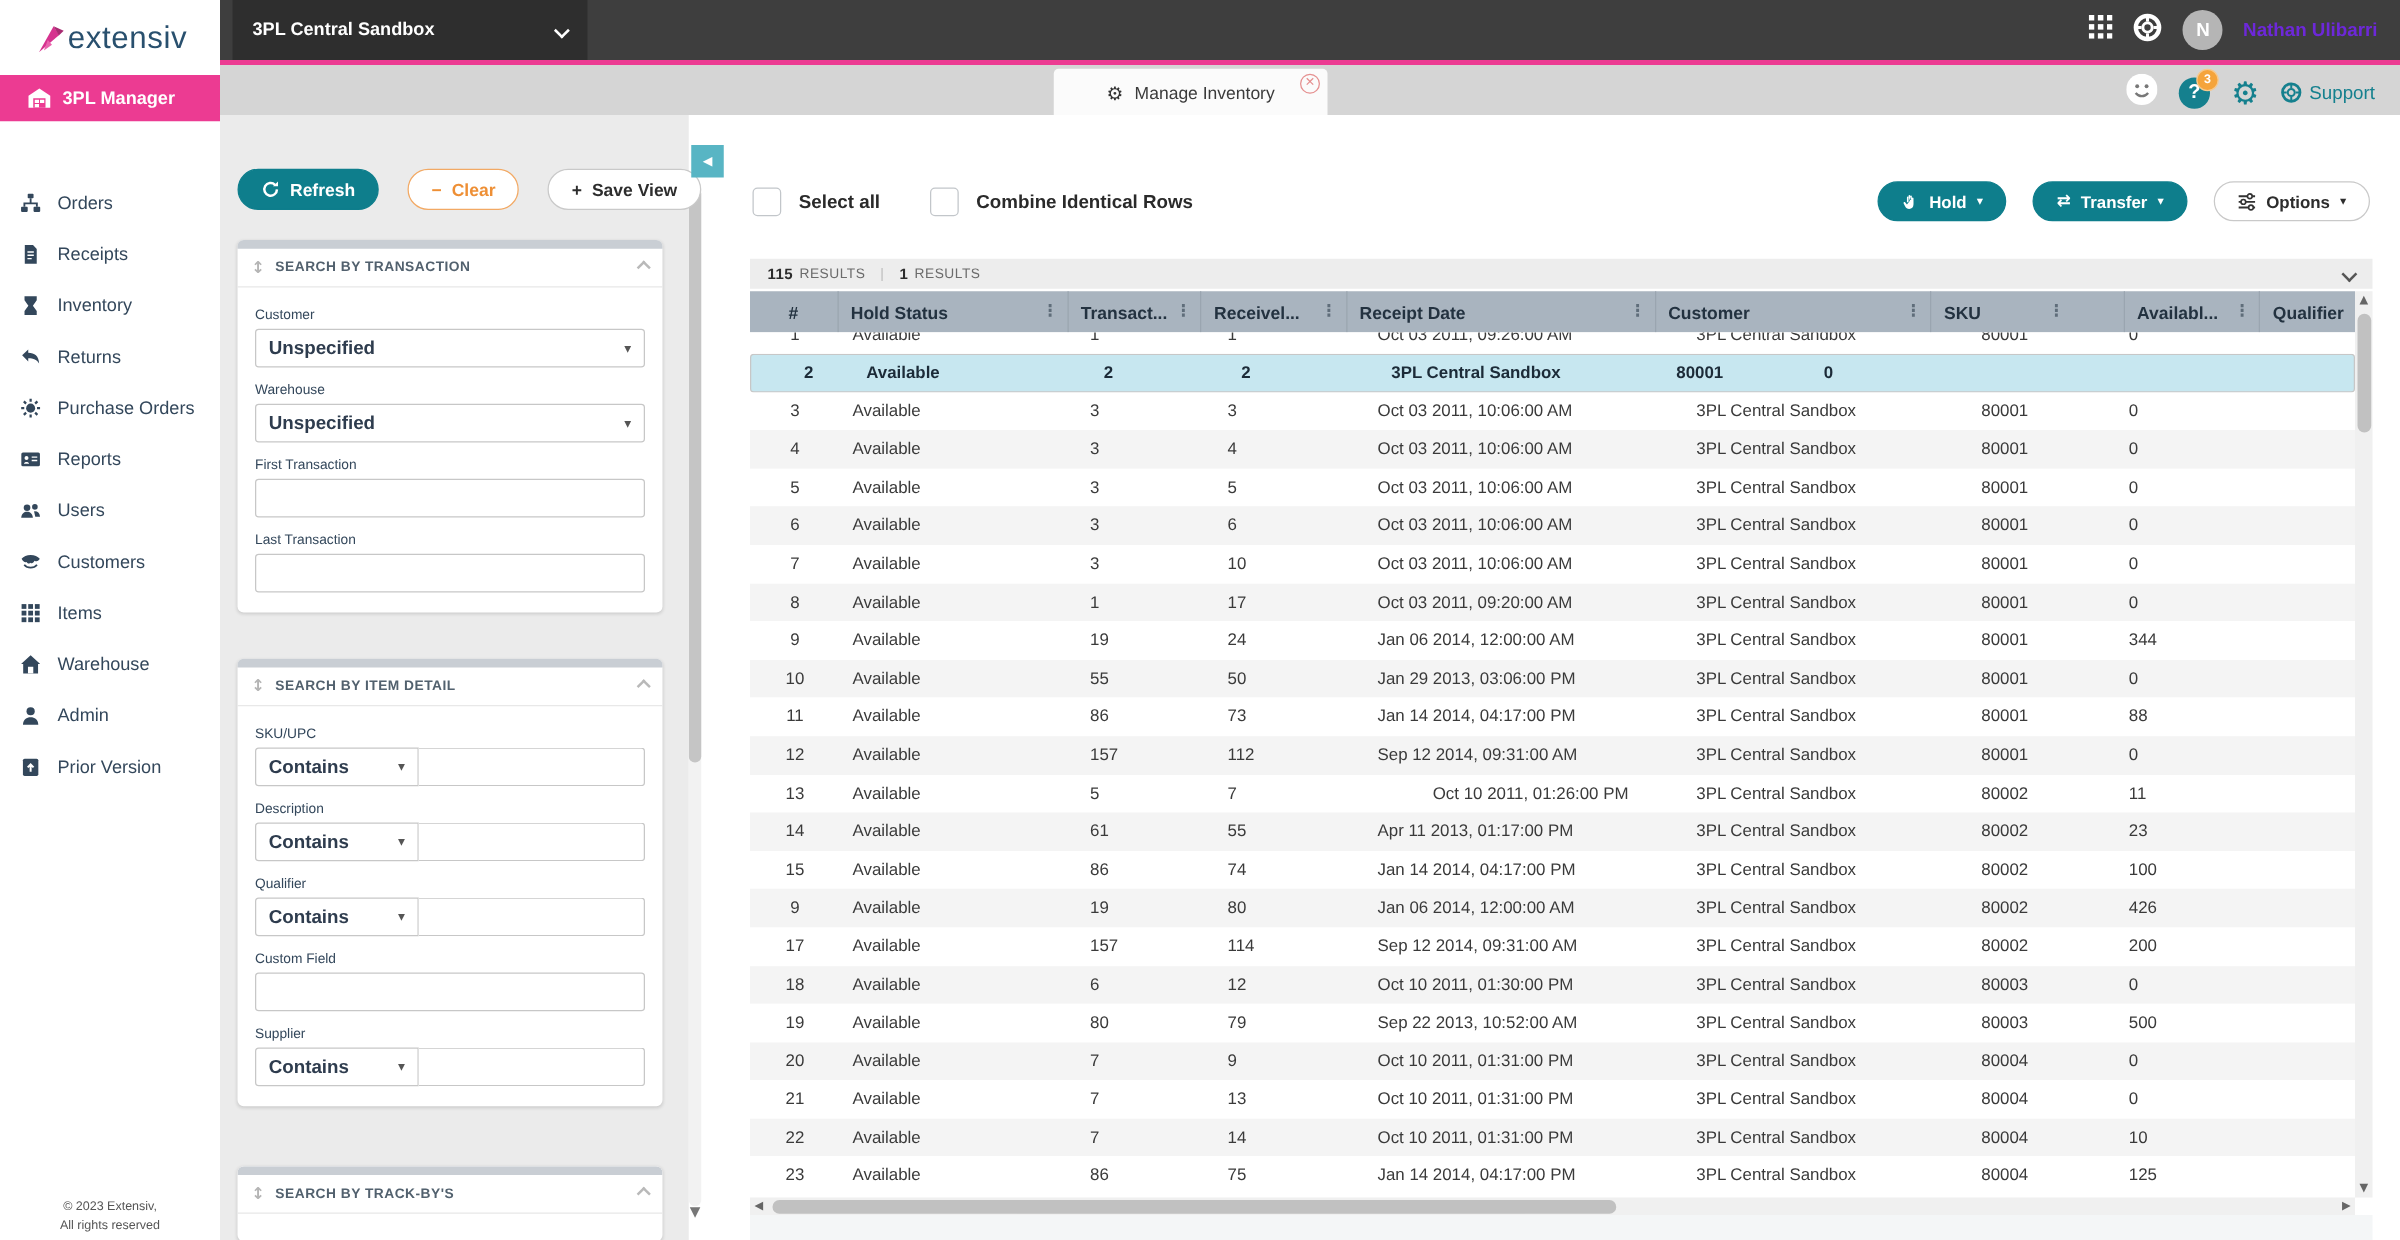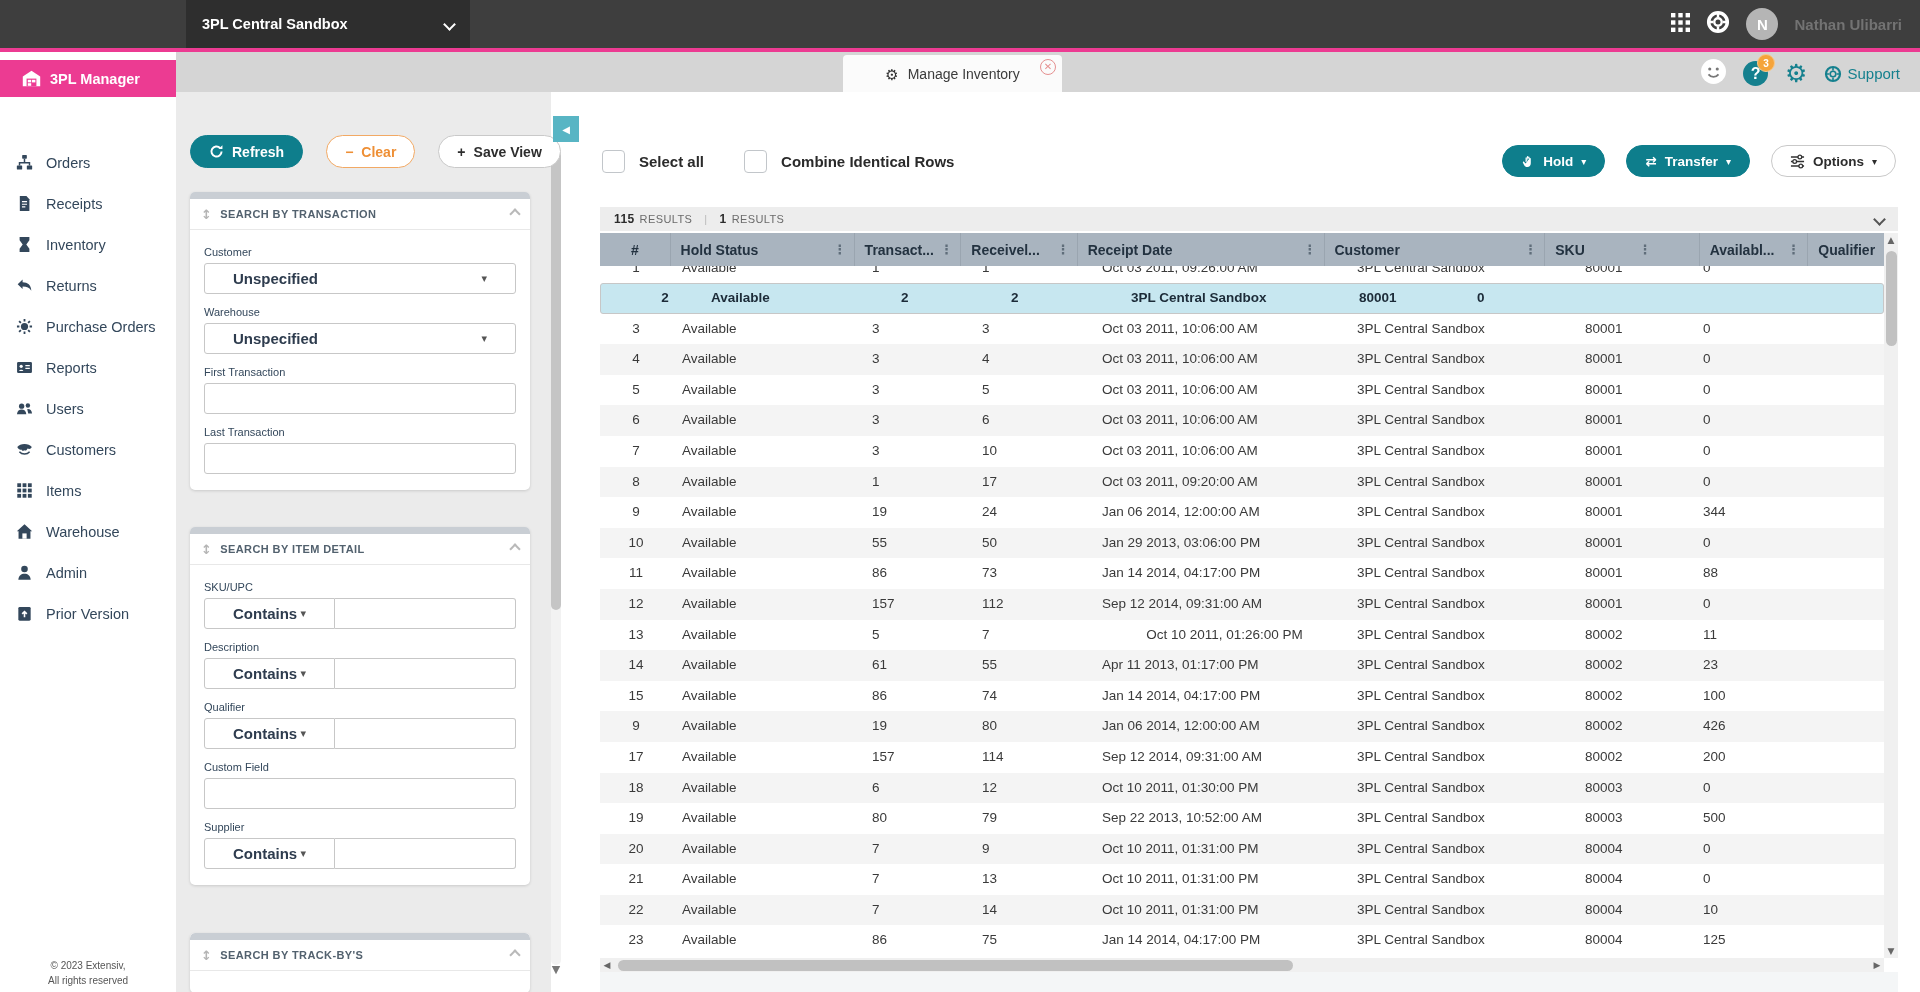--- a/index.html
+++ b/index.html
@@ -198,6 +198,14 @@
     </div>
   </div>
 
+  <div class="abs logo-box">
+    <svg width="26" height="30" viewBox="0 0 20 22">
+      <path d="M4 20 13 4l3.4 5.4z" fill="#d6338f"></path>
+        <path d="M13 4l6.2 2.8-3 3z" fill="#a82c72"></path>
+        <path d="M9.4 12.6 7 19l5-3.6z" fill="#e964ad"></path>
+    </svg>
+    <span class="logo-text">extensiv</span>
+  </div>
 
   <div class="abs brand">
     <svg width="19" height="17" viewBox="0 0 19 17">

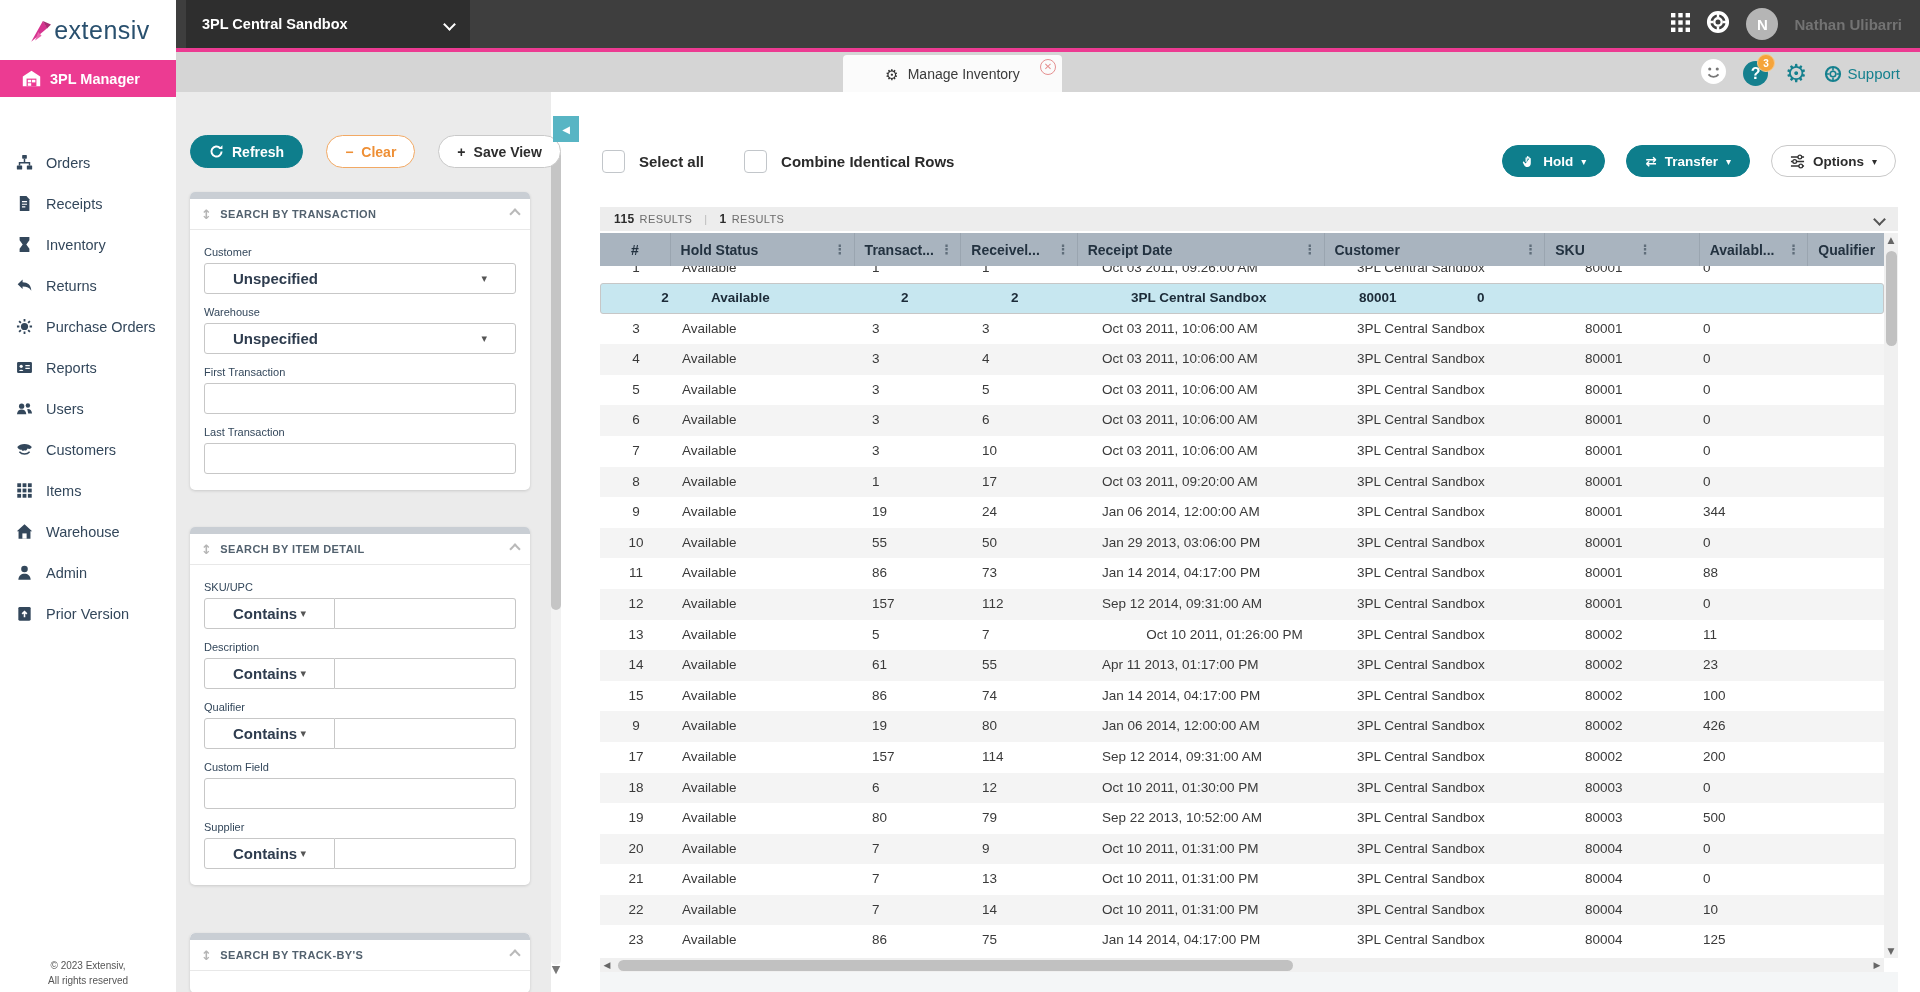--- a/index.html
+++ b/index.html
@@ -19,7 +19,7 @@
   .top-right{right:18px;top:0;height:48px;display:flex;align-items:center;gap:16px;z-index:4;color:#fff;}
   .avatar{width:32px;height:32px;border-radius:50%;background:#b5b5b5;color:#fff;font-weight:bold;font-size:15px;
     display:flex;align-items:center;justify-content:center;}
-  .uname{font-size:15px;font-weight:bold;color:#737373;}
+  .uname{font-size:15px;font-weight:bold;color:#6d28d9;}
 
   .chv{display:inline-block;width:7px;height:7px;border-right:2px solid currentColor;border-bottom:2px solid currentColor;
     transform:rotate(45deg);}

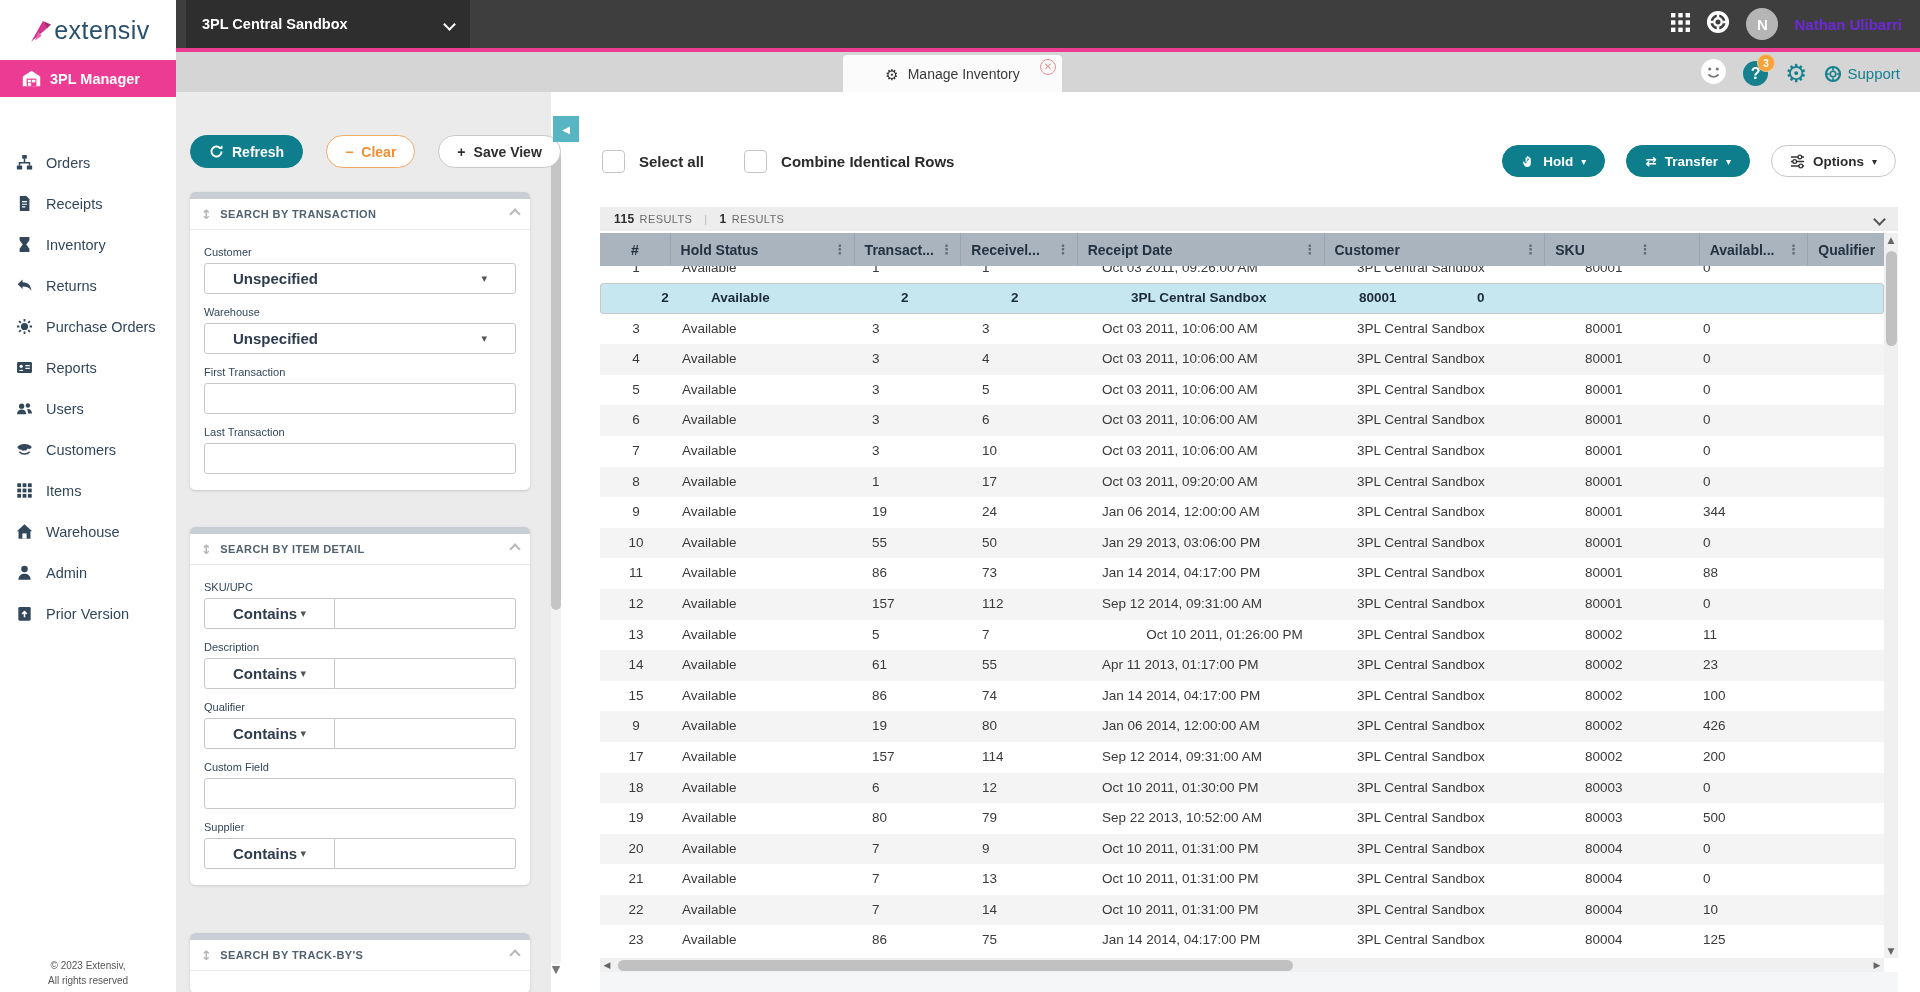--- a/index.html
+++ b/index.html
@@ -73,7 +73,7 @@
   .fld:first-child{margin-top:6px;}
   .fld label{display:block;font-size:11px;color:#33475b;margin-bottom:5px;}
   .sel{height:31px;border:1px solid #c7c7c7;border-radius:3px;background:#fff;display:flex;align-items:center;
-    padding:0 28px;box-sizing:border-box;font-size:15px;font-weight:bold;color:#2e3c4e;cursor:pointer;}
+    padding:0 10px;box-sizing:border-box;font-size:15px;font-weight:bold;color:#2e3c4e;cursor:pointer;}
   .sel .tri{margin-left:auto;color:#555;font-size:11px;}
   .txt{width:100%;height:31px;border:1px solid #c7c7c7;border-radius:3px;box-sizing:border-box;font-size:14px;
     padding:0 8px;font-family:inherit;}

